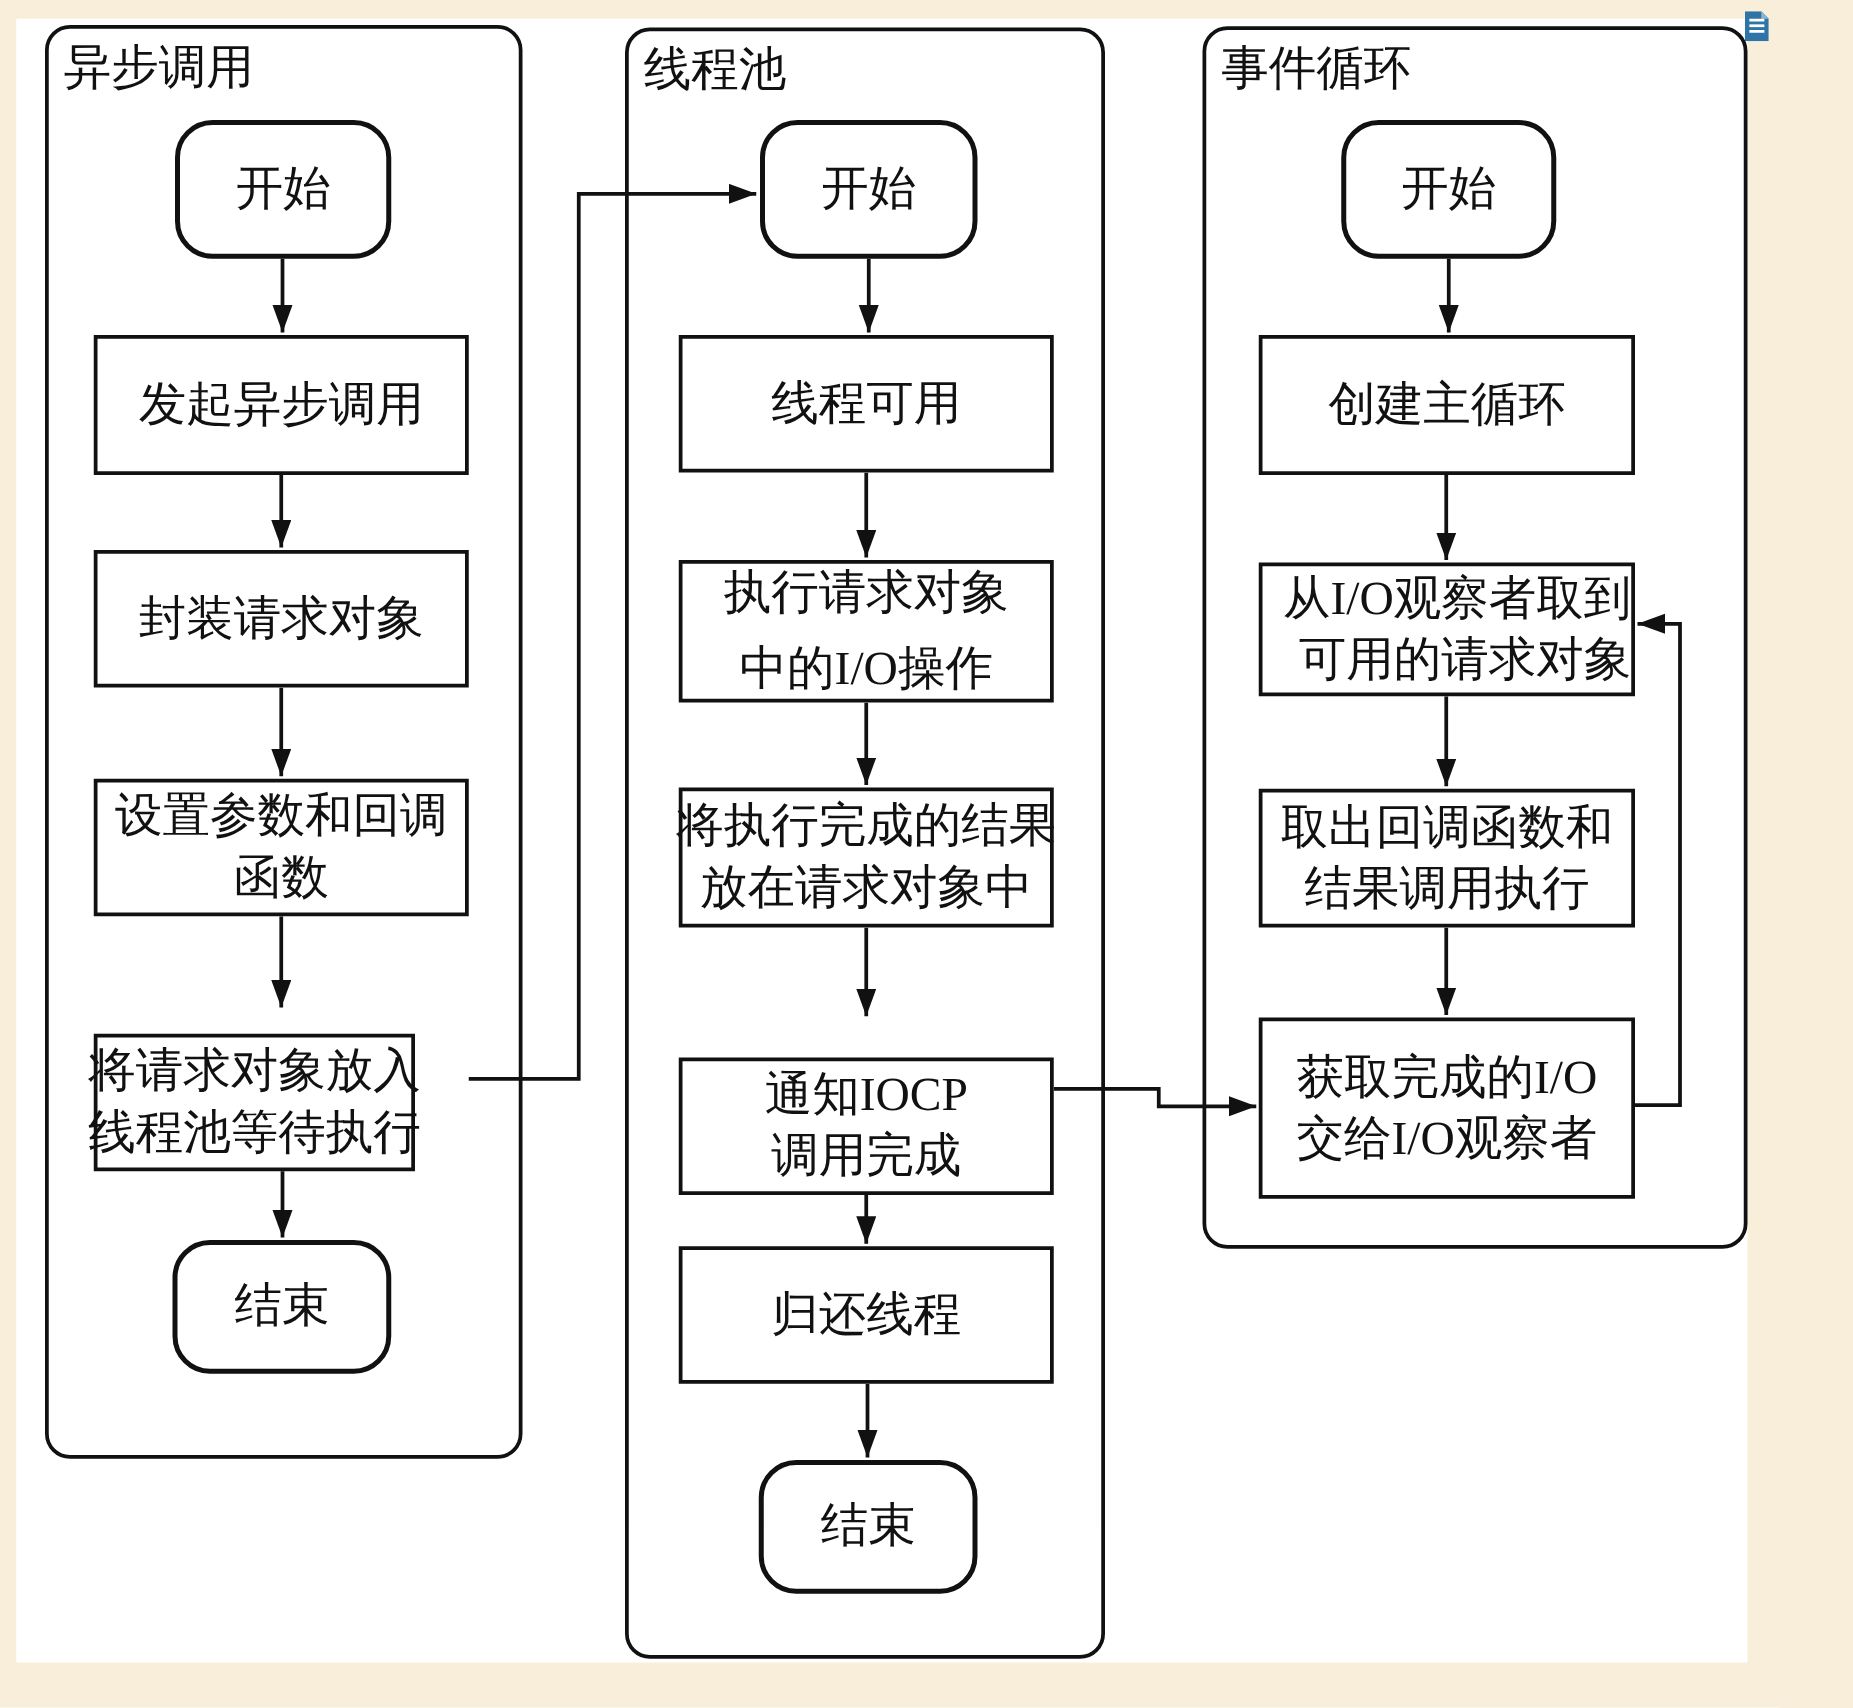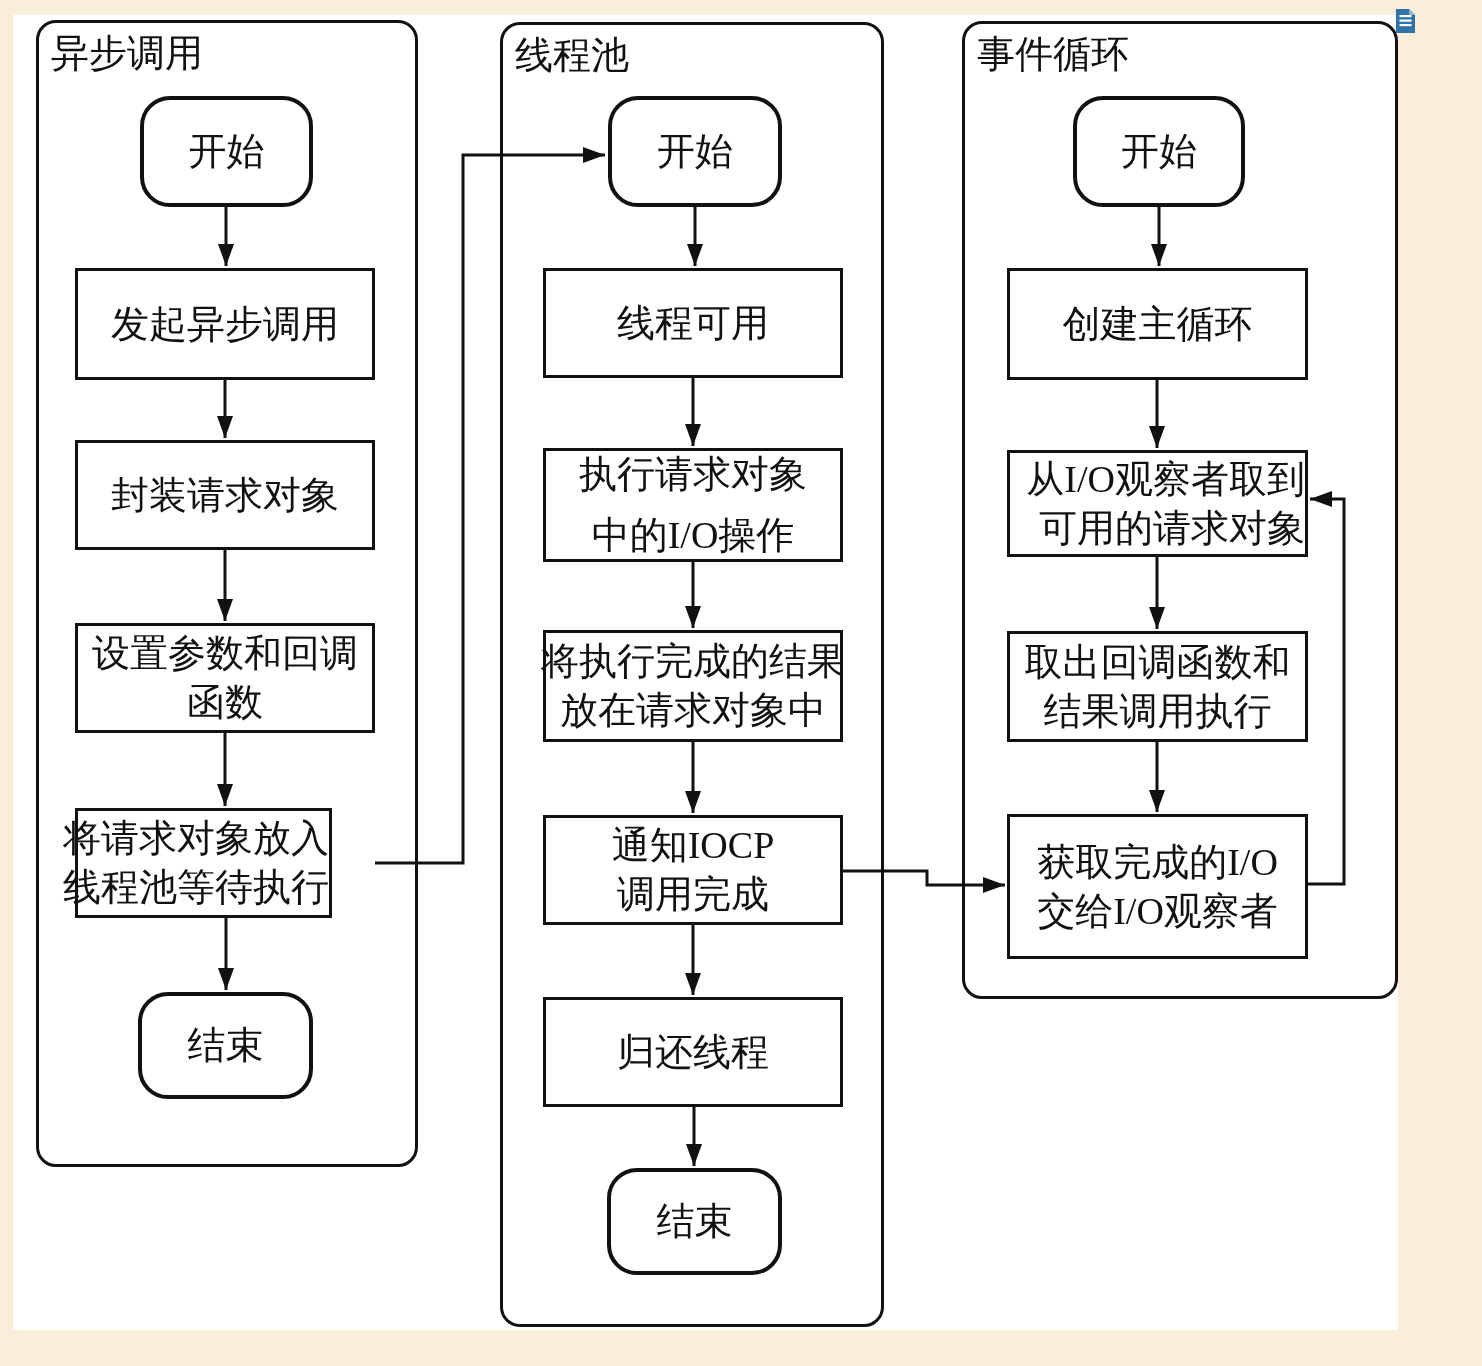--- a/index.html
+++ b/index.html
@@ -120,7 +120,7 @@
     <span>设置参数和回调</span>
     <span>函数</span>
   </div>
-  <div class="node" style="left:75px; top:808px; width:257px; height:110px;align-items:flex-end;">
+  <div class="node" style="left:75px; top:827px; width:257px; height:110px;">
     <span>将请求对象放入</span>
     <span>线程池等待执行</span>
   </div>

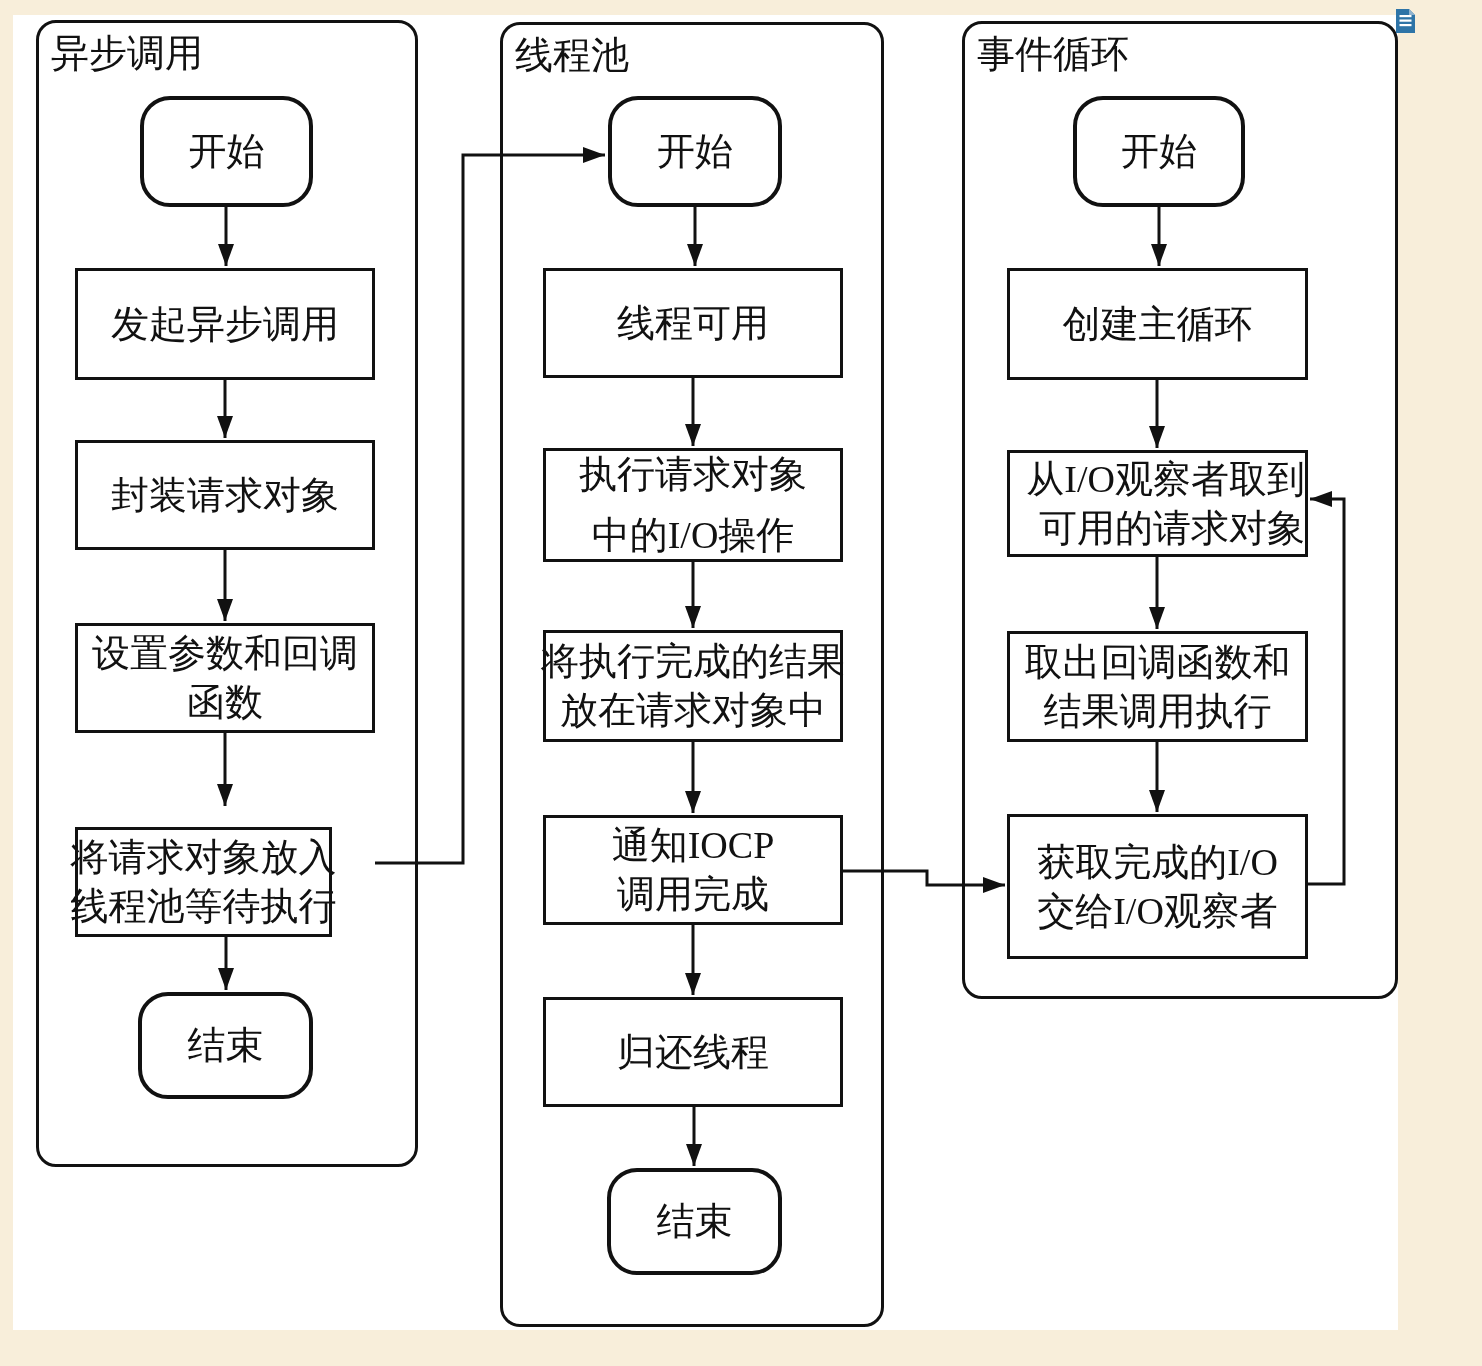--- a/index.html
+++ b/index.html
@@ -142,7 +142,7 @@
     <span>将执行完成的结果</span>
     <span>放在请求对象中</span>
   </div>
-  <div class="node" style="left:543px; top:815px; width:300px; height:110px;">
+  <div class="node" style="left:543px; top:846px; width:300px; height:110px;">
     <span>通知IOCP</span>
     <span>调用完成</span>
   </div>

